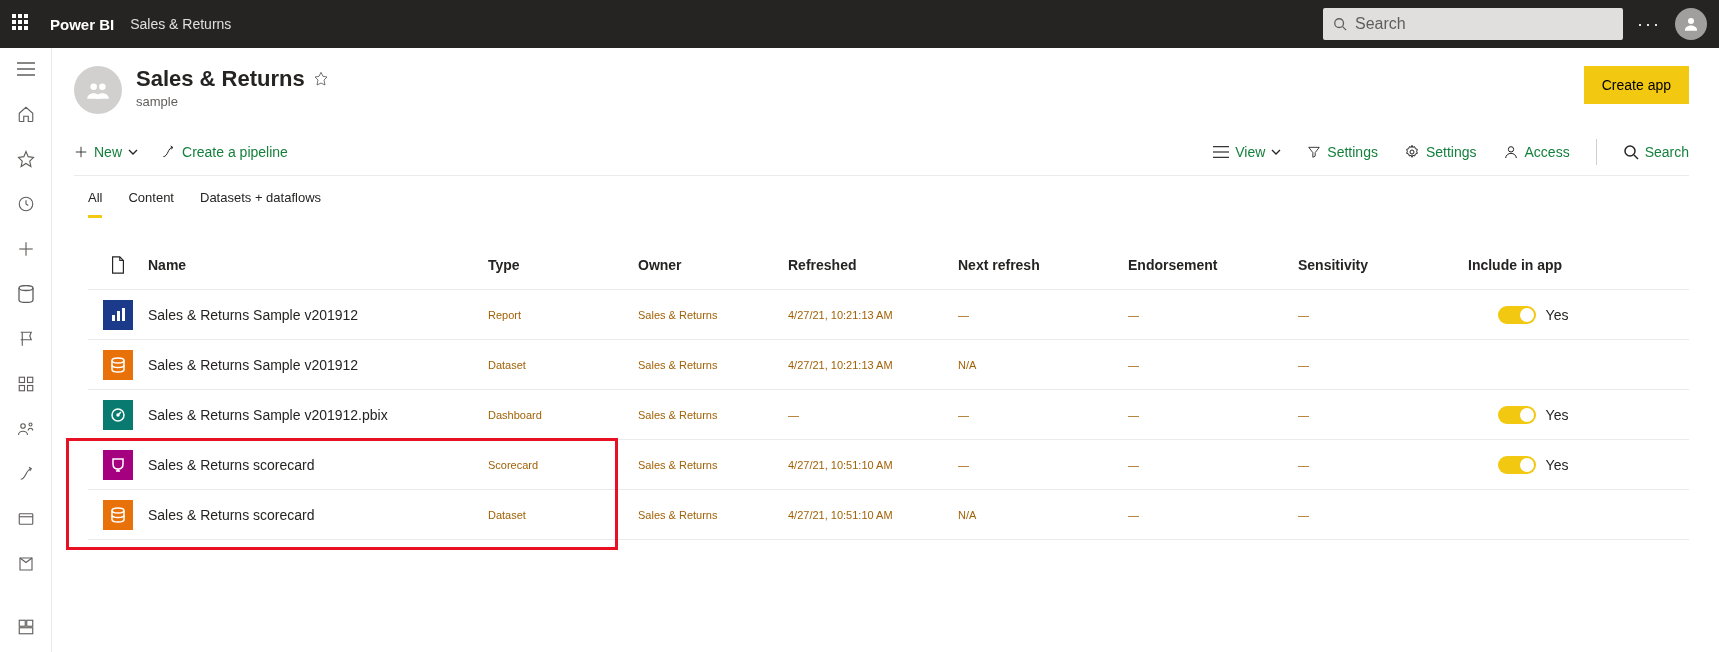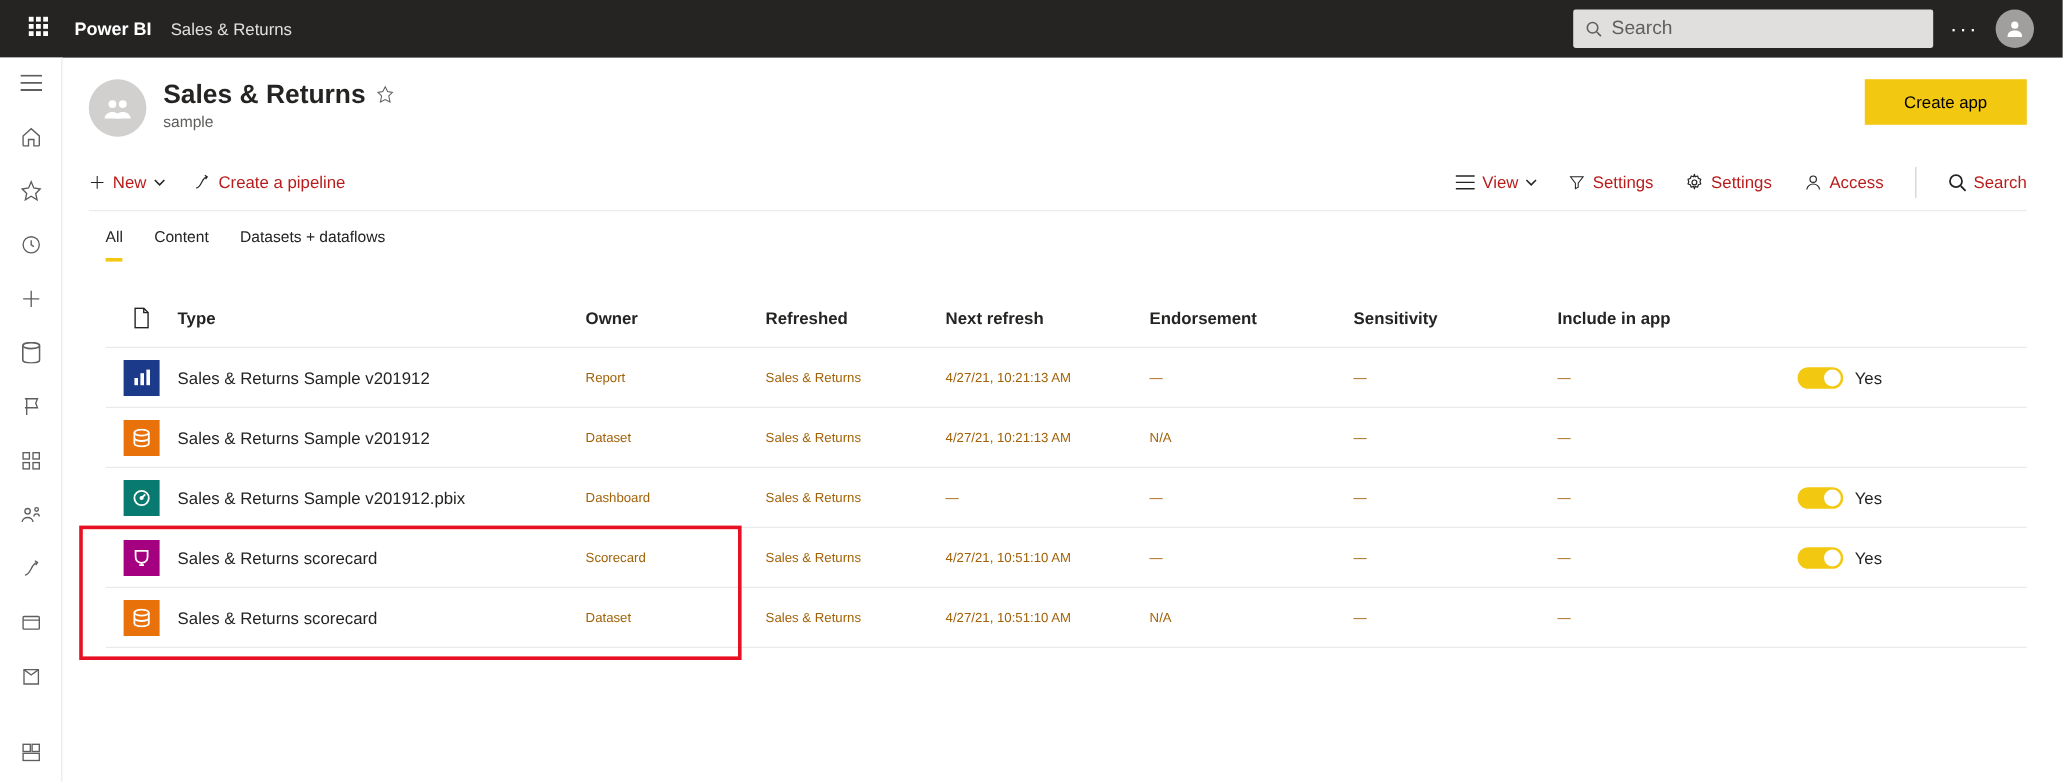--- a/index.html
+++ b/index.html
@@ -6,7 +6,7 @@
   body { width: 1719px; height: 652px; background: #fff; color: #252423; overflow: hidden; }
 
   
-  .topbar { height: 48px; background: #252423; color: #fff; display: flex; align-items: center; padding: 0 24px; }
+  .topbar { height: 48px; background: #252423; color: #fff; display: flex; align-items: center; padding: 0 12px; }
   .waffle { width: 20px; height: 20px; display: grid; grid-template-columns: repeat(3,4px); grid-template-rows: repeat(3,4px); gap: 2px; margin-right: 18px; cursor:pointer; }
   .waffle span { background: #fff; width: 4px; height:4px; }
   .brand { font-weight: 600; font-size: 15px; margin-right: 16px; }

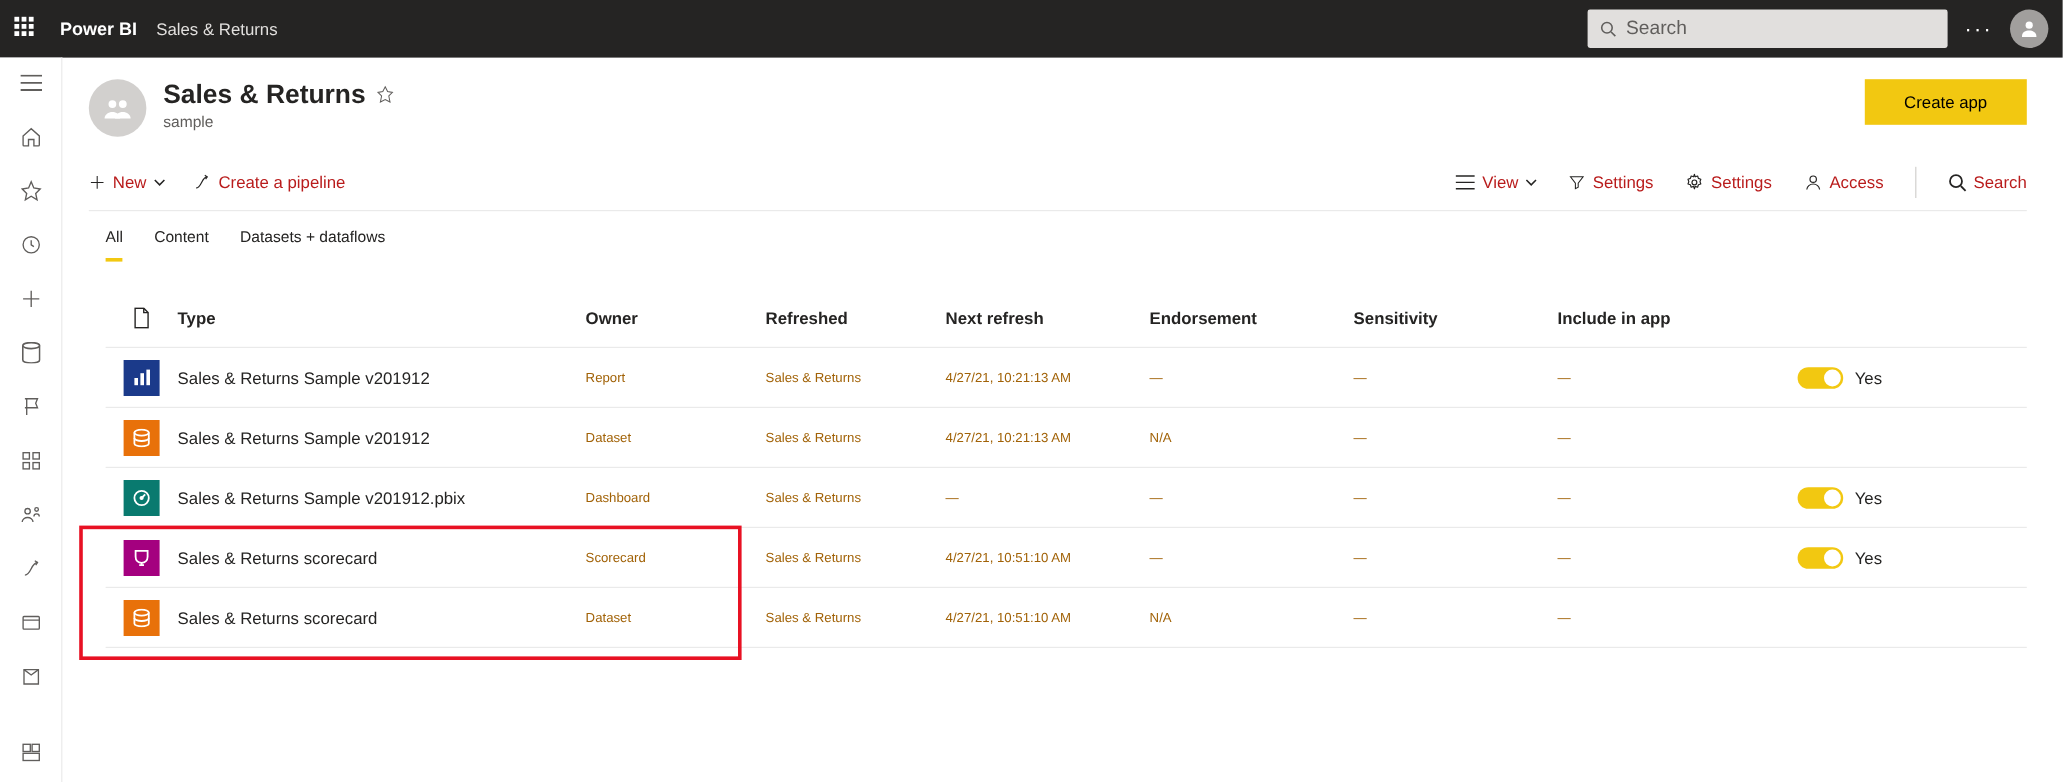--- a/index.html
+++ b/index.html
@@ -31,7 +31,7 @@
   .ws-title-row { display:flex; align-items:center; gap:8px; }
   .ws-title { font-size:22px; font-weight:600; }
   .ws-sub { font-size:13px; color:#605e5c; margin-top:2px; }
-  .create-app { margin-left:auto; background:#f2c811; border:none; height:38px; padding:0 33px; font-size:14px; font-weight:400; cursor:pointer; }
+  .create-app { margin-left:auto; background:#f2c811; border:none; height:38px; padding:0 18px; font-size:14px; font-weight:400; cursor:pointer; }
 
   
   .toolbar { display:flex; align-items:center; height:48px; margin-top:14px; border-bottom:1px solid #eaeaea; }

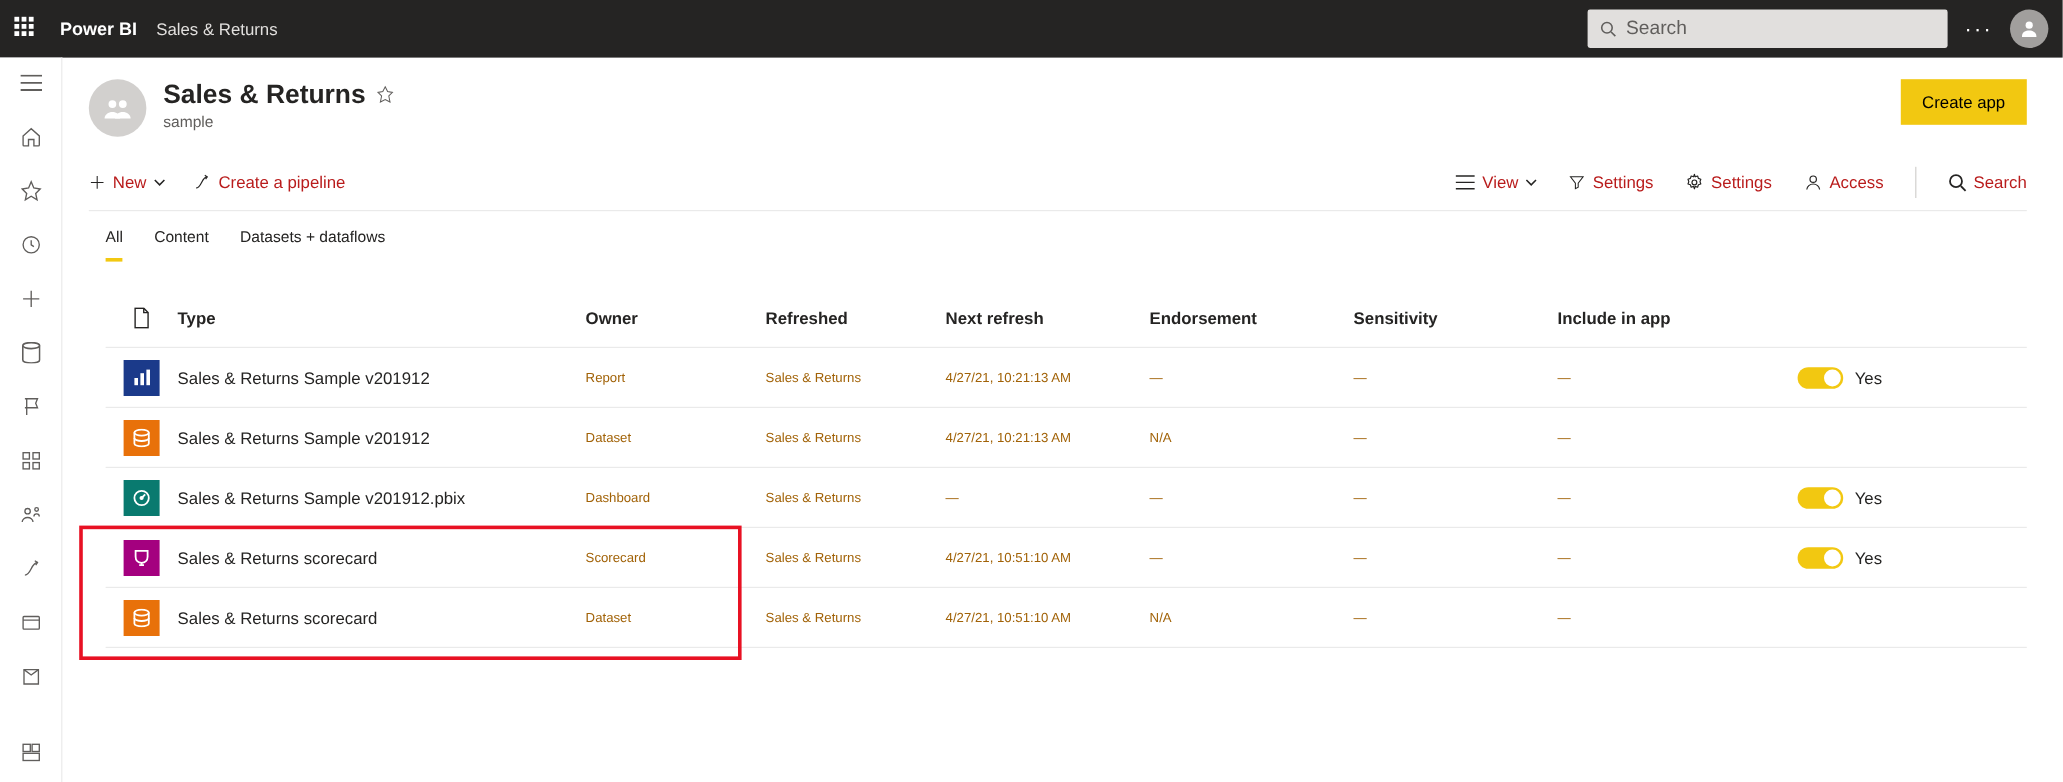--- a/index.html
+++ b/index.html
@@ -36,7 +36,7 @@
   
   .toolbar { display:flex; align-items:center; height:48px; margin-top:14px; border-bottom:1px solid #eaeaea; }
   .tb-left { display:flex; align-items:center; gap:22px; }
-  .tb-btn { display:flex; align-items:center; gap:6px; font-size:14px; color:#b91c1c; cursor:pointer; }
+  .tb-btn { display:flex; align-items:center; gap:6px; font-size:14px; color:#15803d; cursor:pointer; }
   .tb-right { margin-left:auto; display:flex; align-items:center; gap:26px; }
   .tb-right .divider { width:1px; height:26px; background:#d2d0ce; }
 

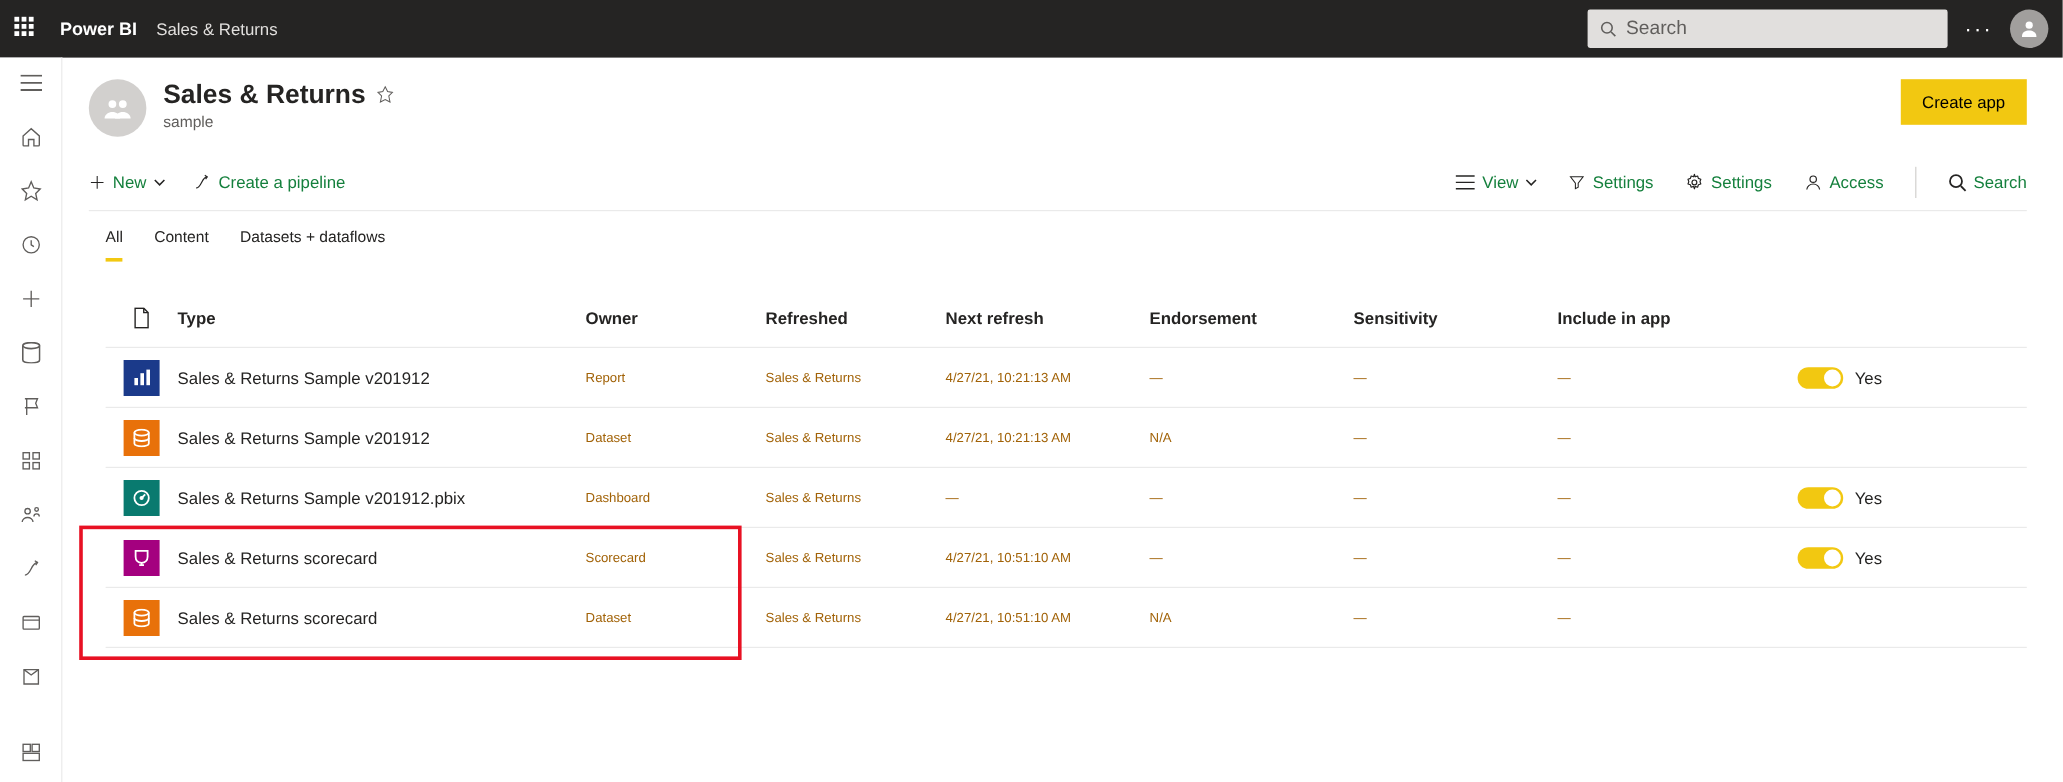--- a/index.html
+++ b/index.html
@@ -290,6 +290,7 @@
               <path d="M10 1v4h4"></path>
             </svg>
         </div>
+        <div>Name</div>
         <div>Type</div>
         <div>Owner</div>
         <div>Refreshed</div>

